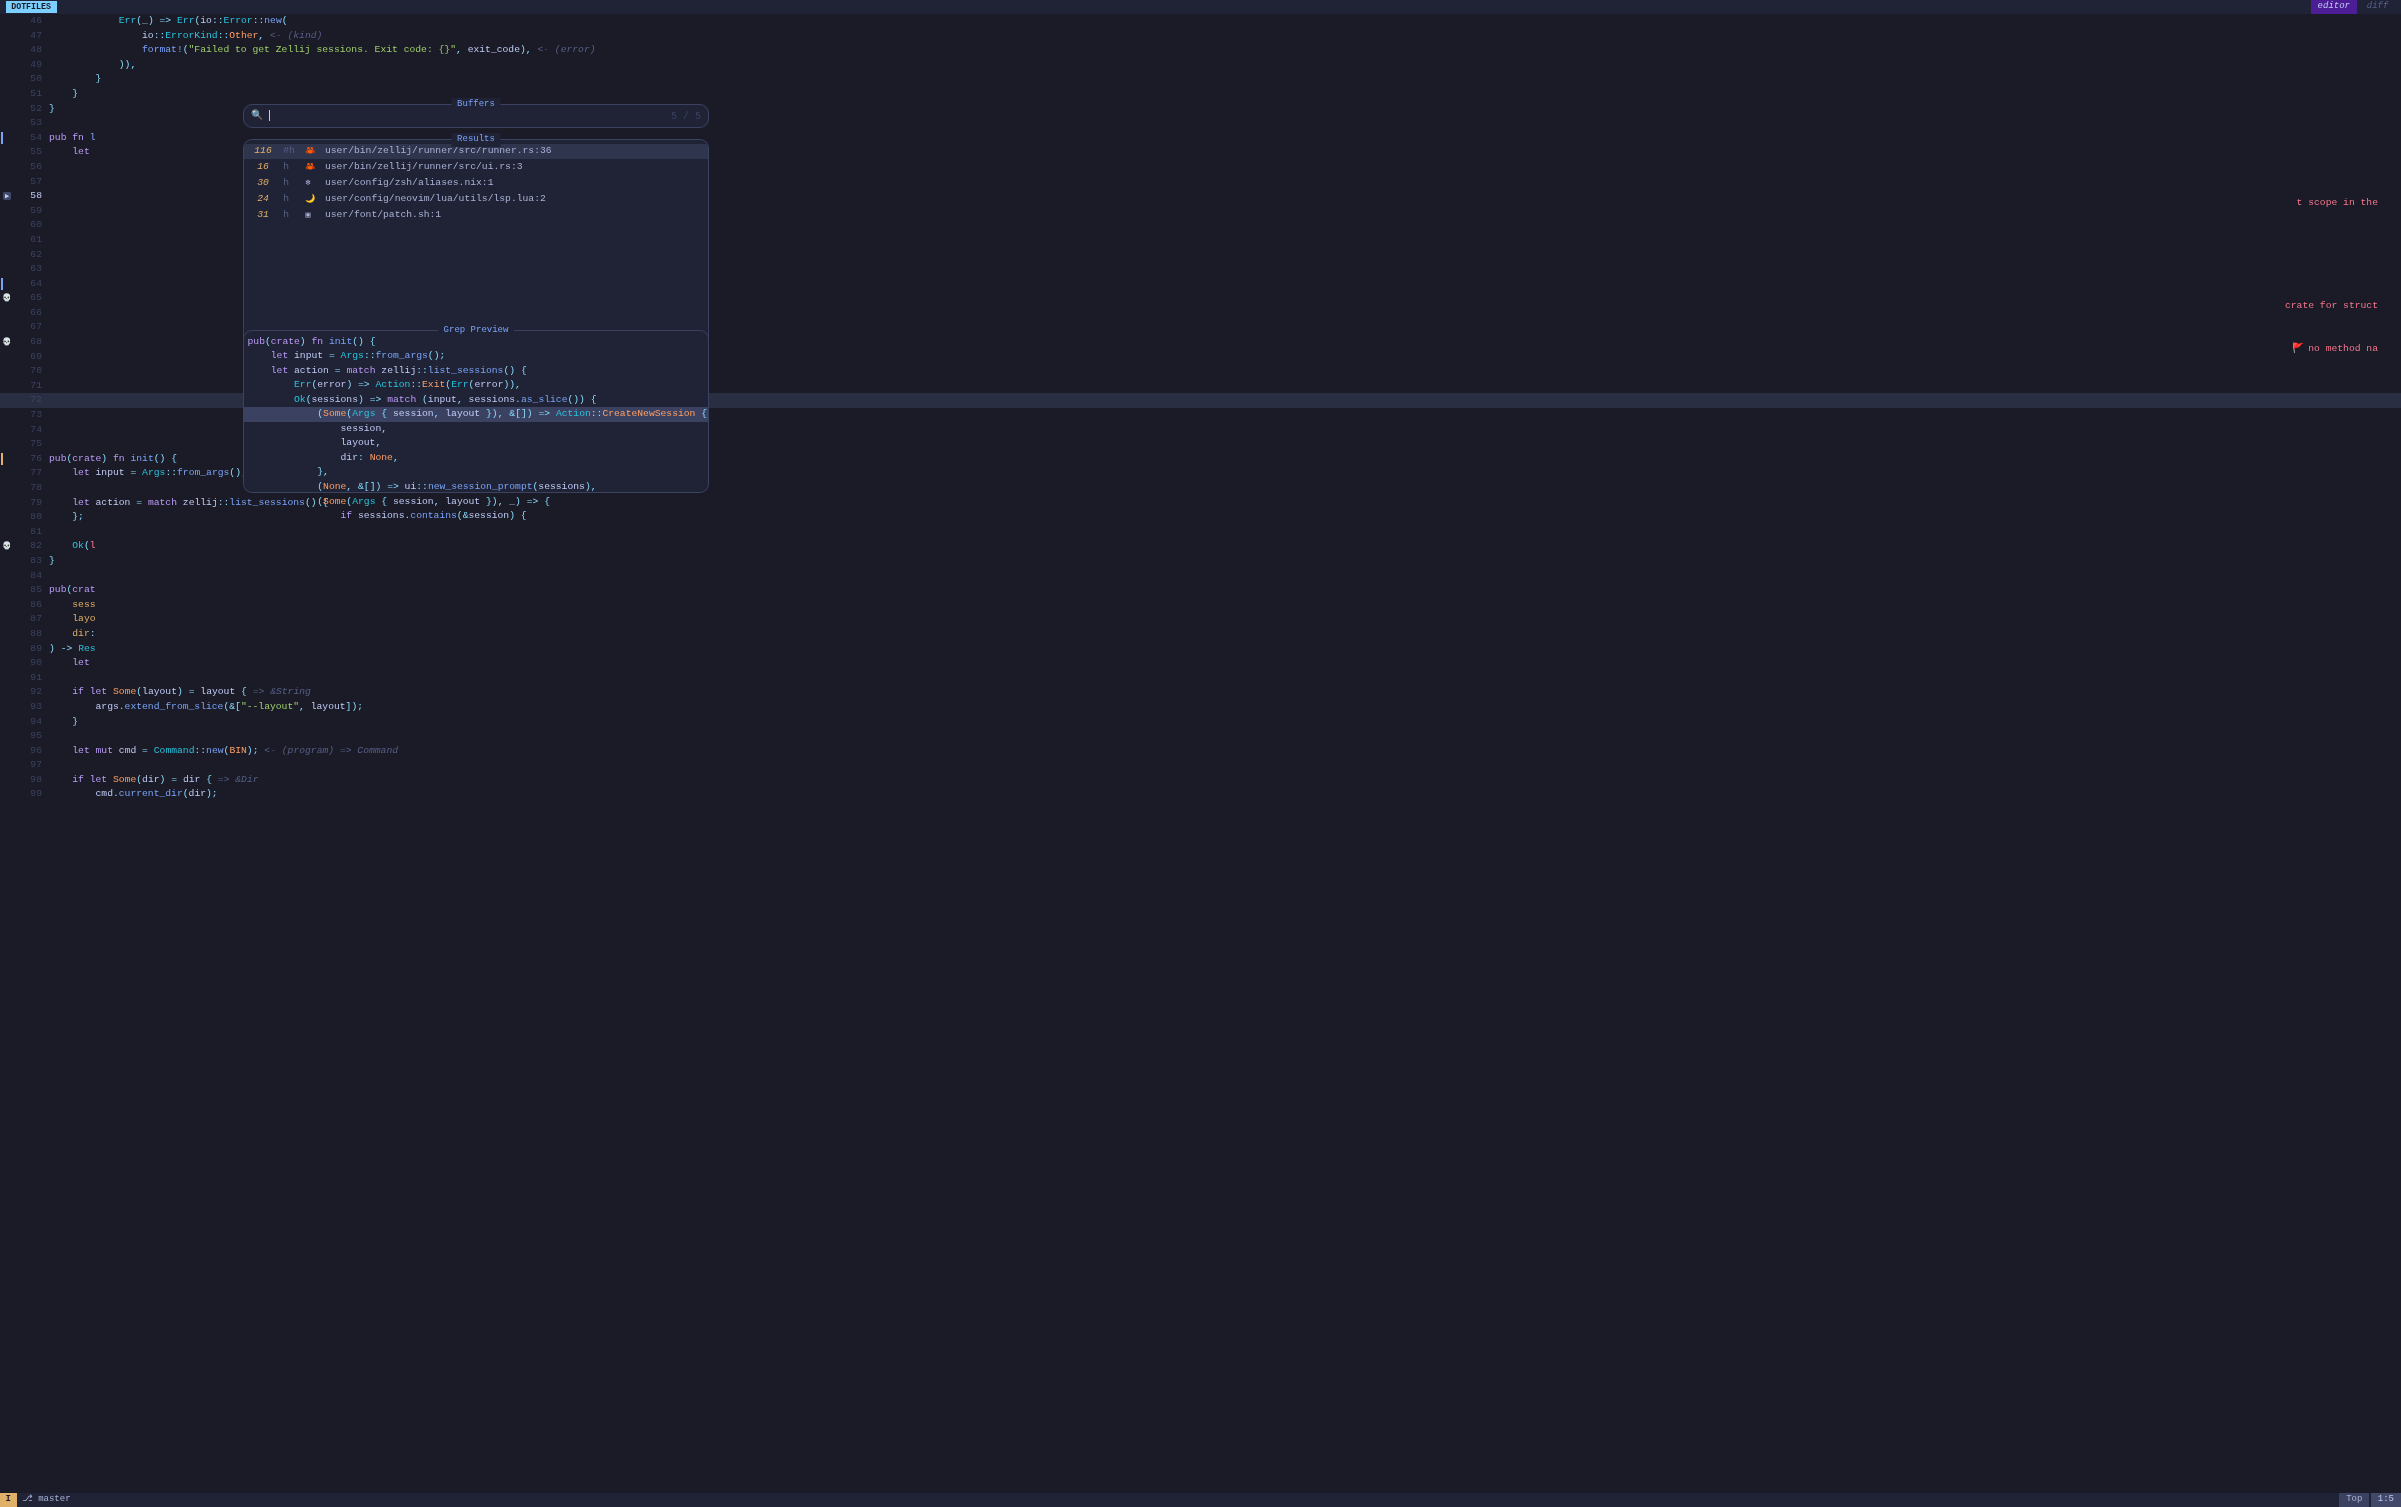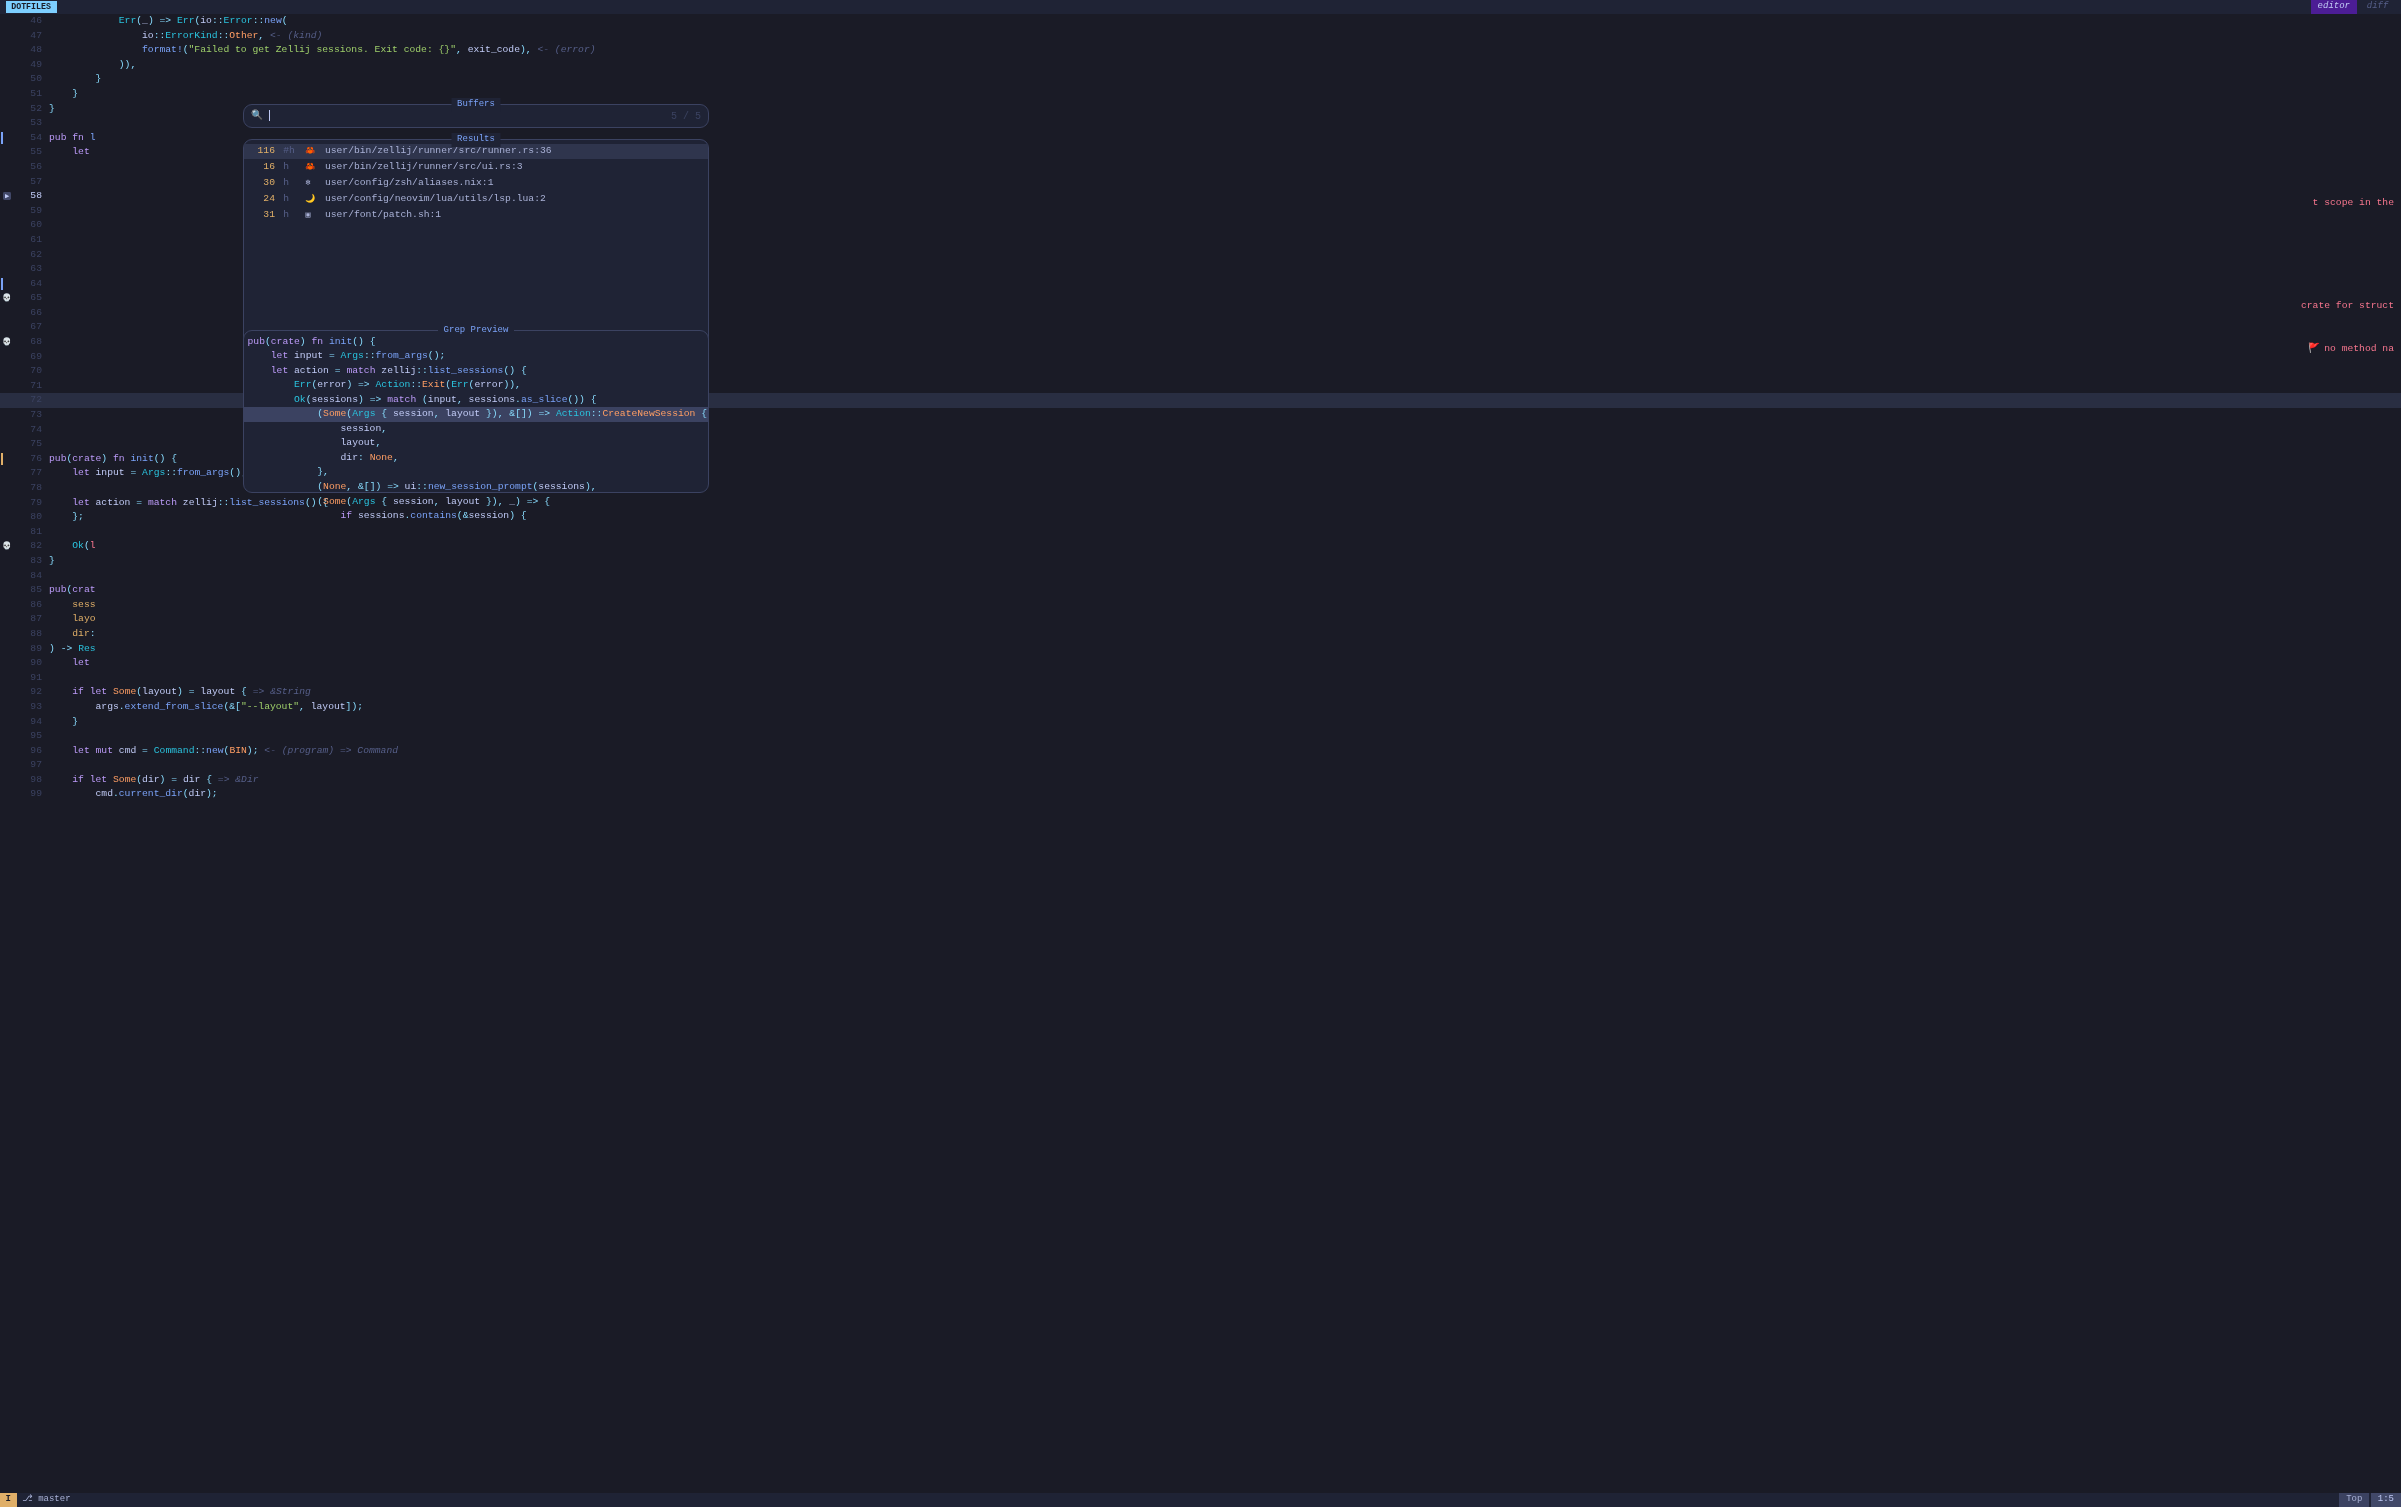--- a/index.html
+++ b/index.html
@@ -157,7 +157,7 @@
   align-items: center;
 }
 .result-row.selected { background: #2f354d; }
-.result-count { color: #e0af68; width: 24px; text-align: right; }
+.result-count { color: #e0af68; width: 24px; text-align: center; font-style: italic; }
 .result-indicator { color: #565f89; width: 14px; }
 .result-indicator.sel { color: #565f89; }
 .result-icon { width: 11px; font-size: 8.3px; color: #a9b1d6; }

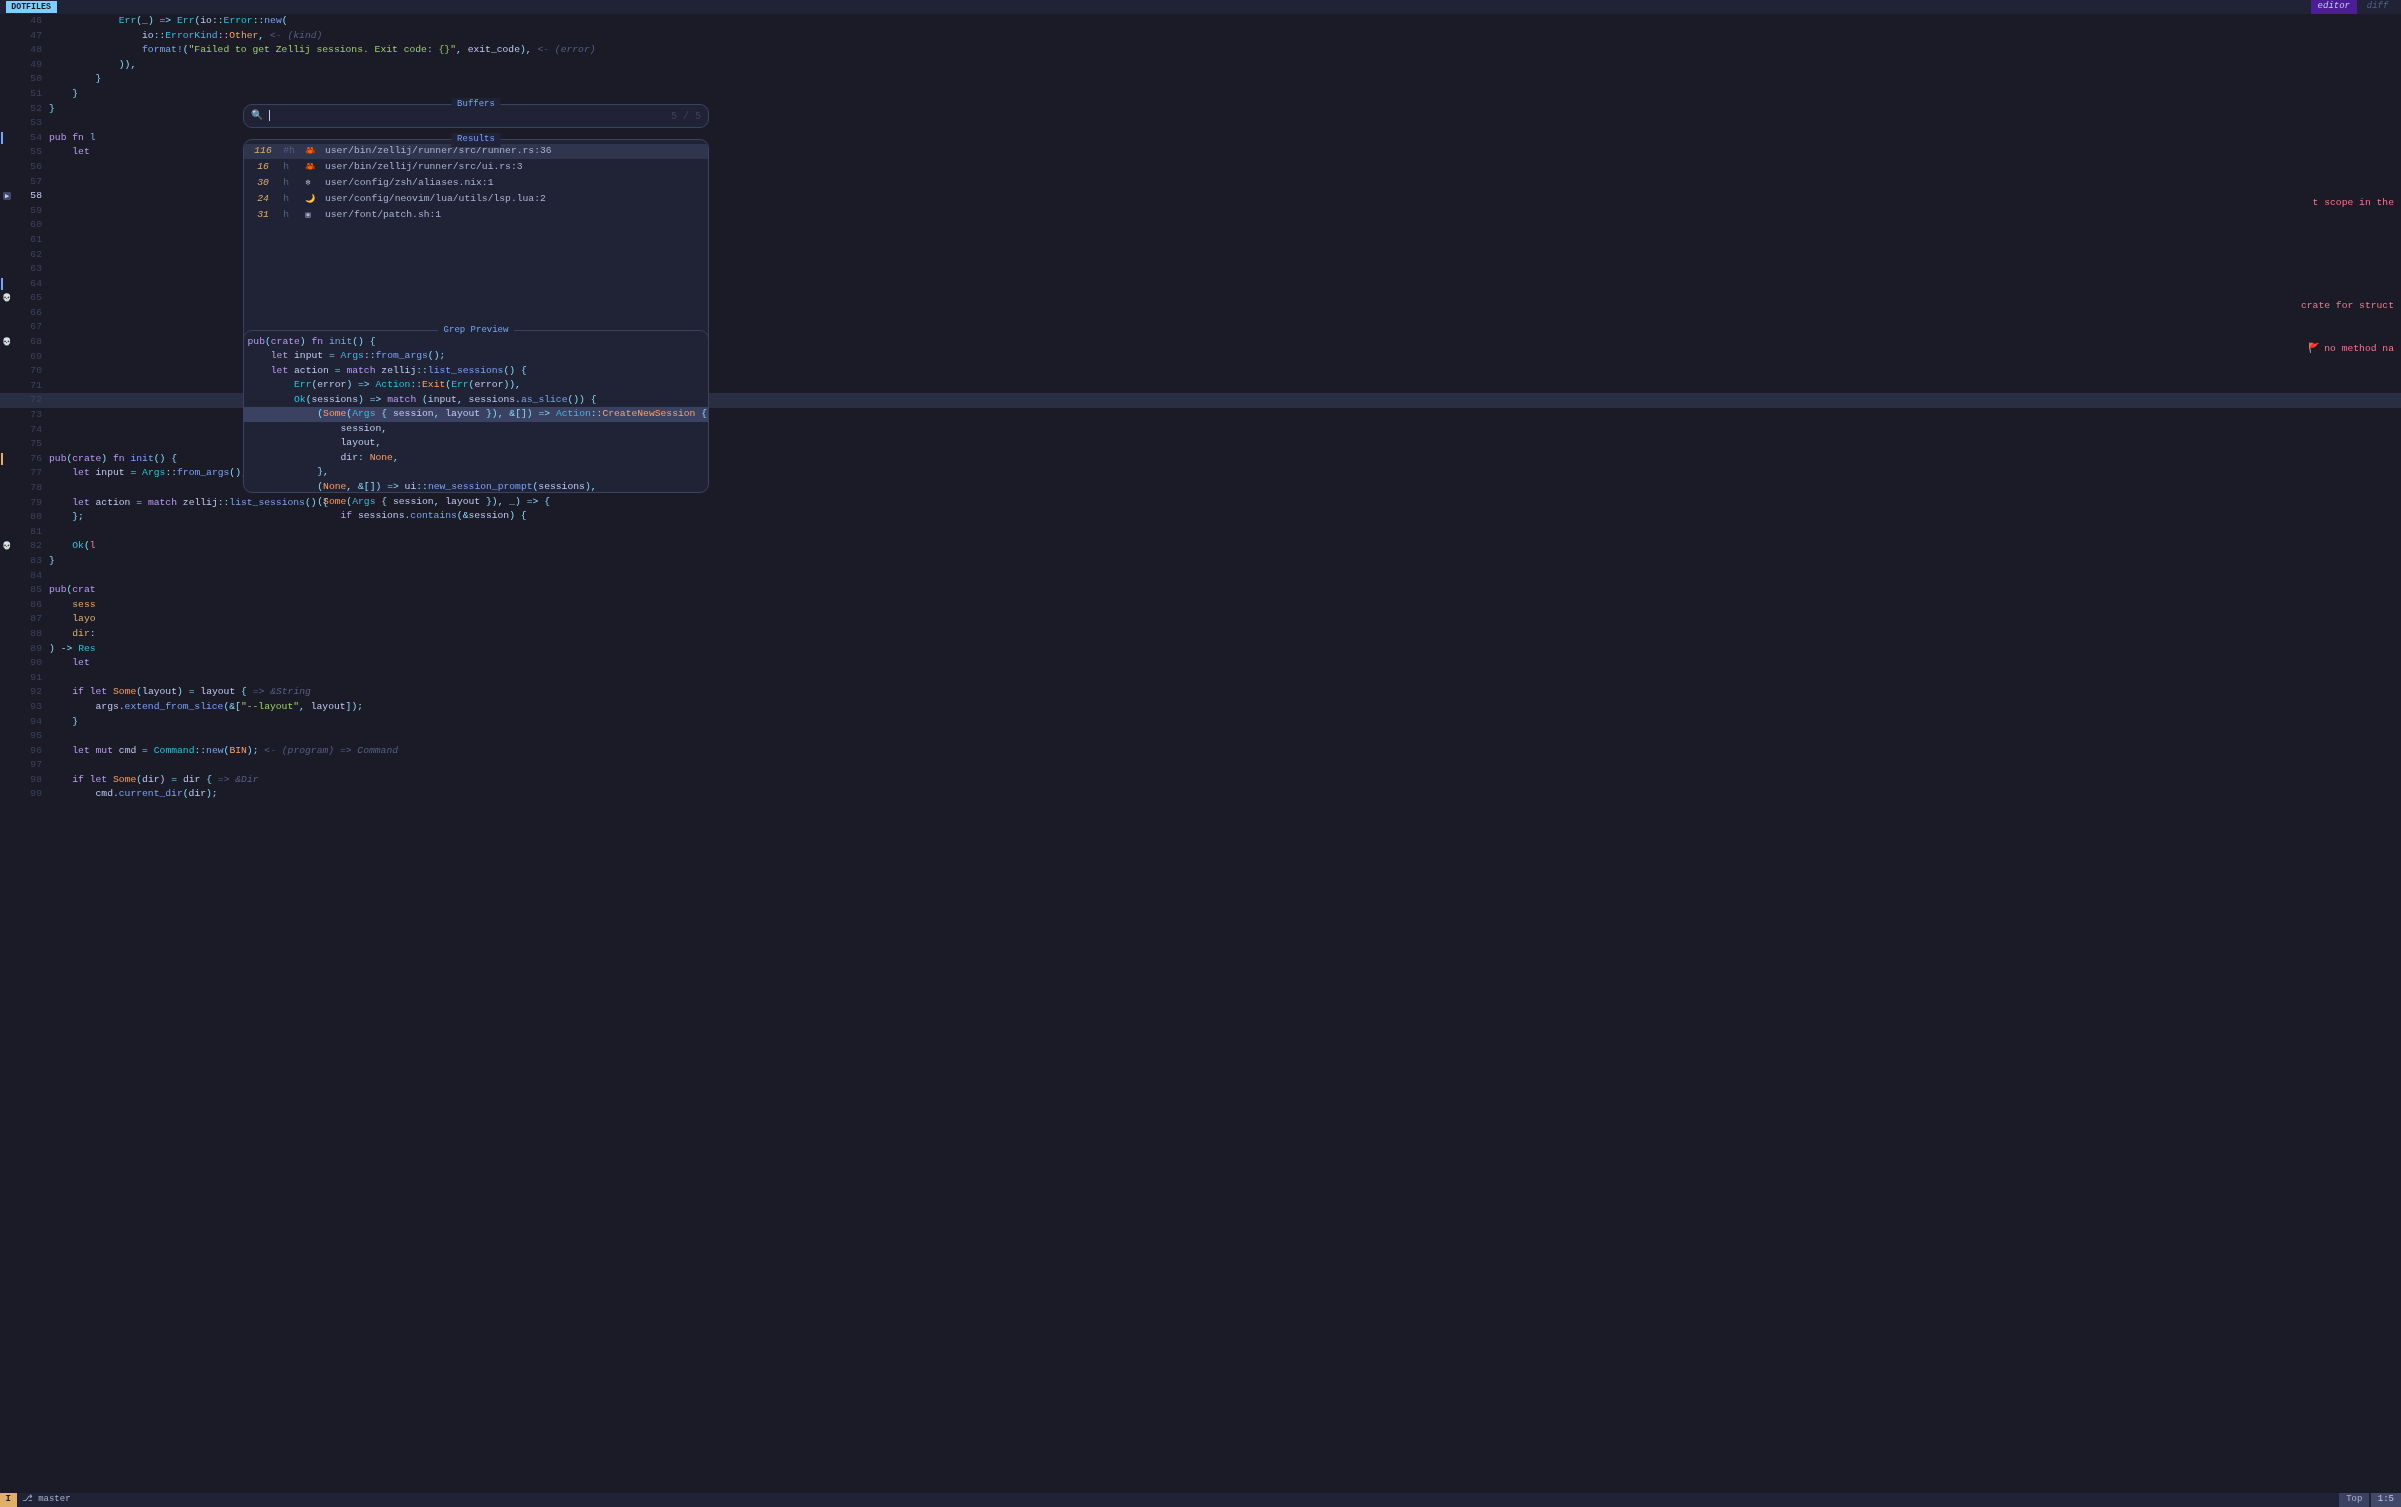--- a/index.html
+++ b/index.html
@@ -200,7 +200,7 @@
 .pos-badge2 { background: #3b4261; color: #a9b1d6; padding: 0 7px; }
 .diag-virt {
   position: absolute;
-  right: 7px;
+  right: 23px;
   color: #f7768e;
   text-align: center;
 }

